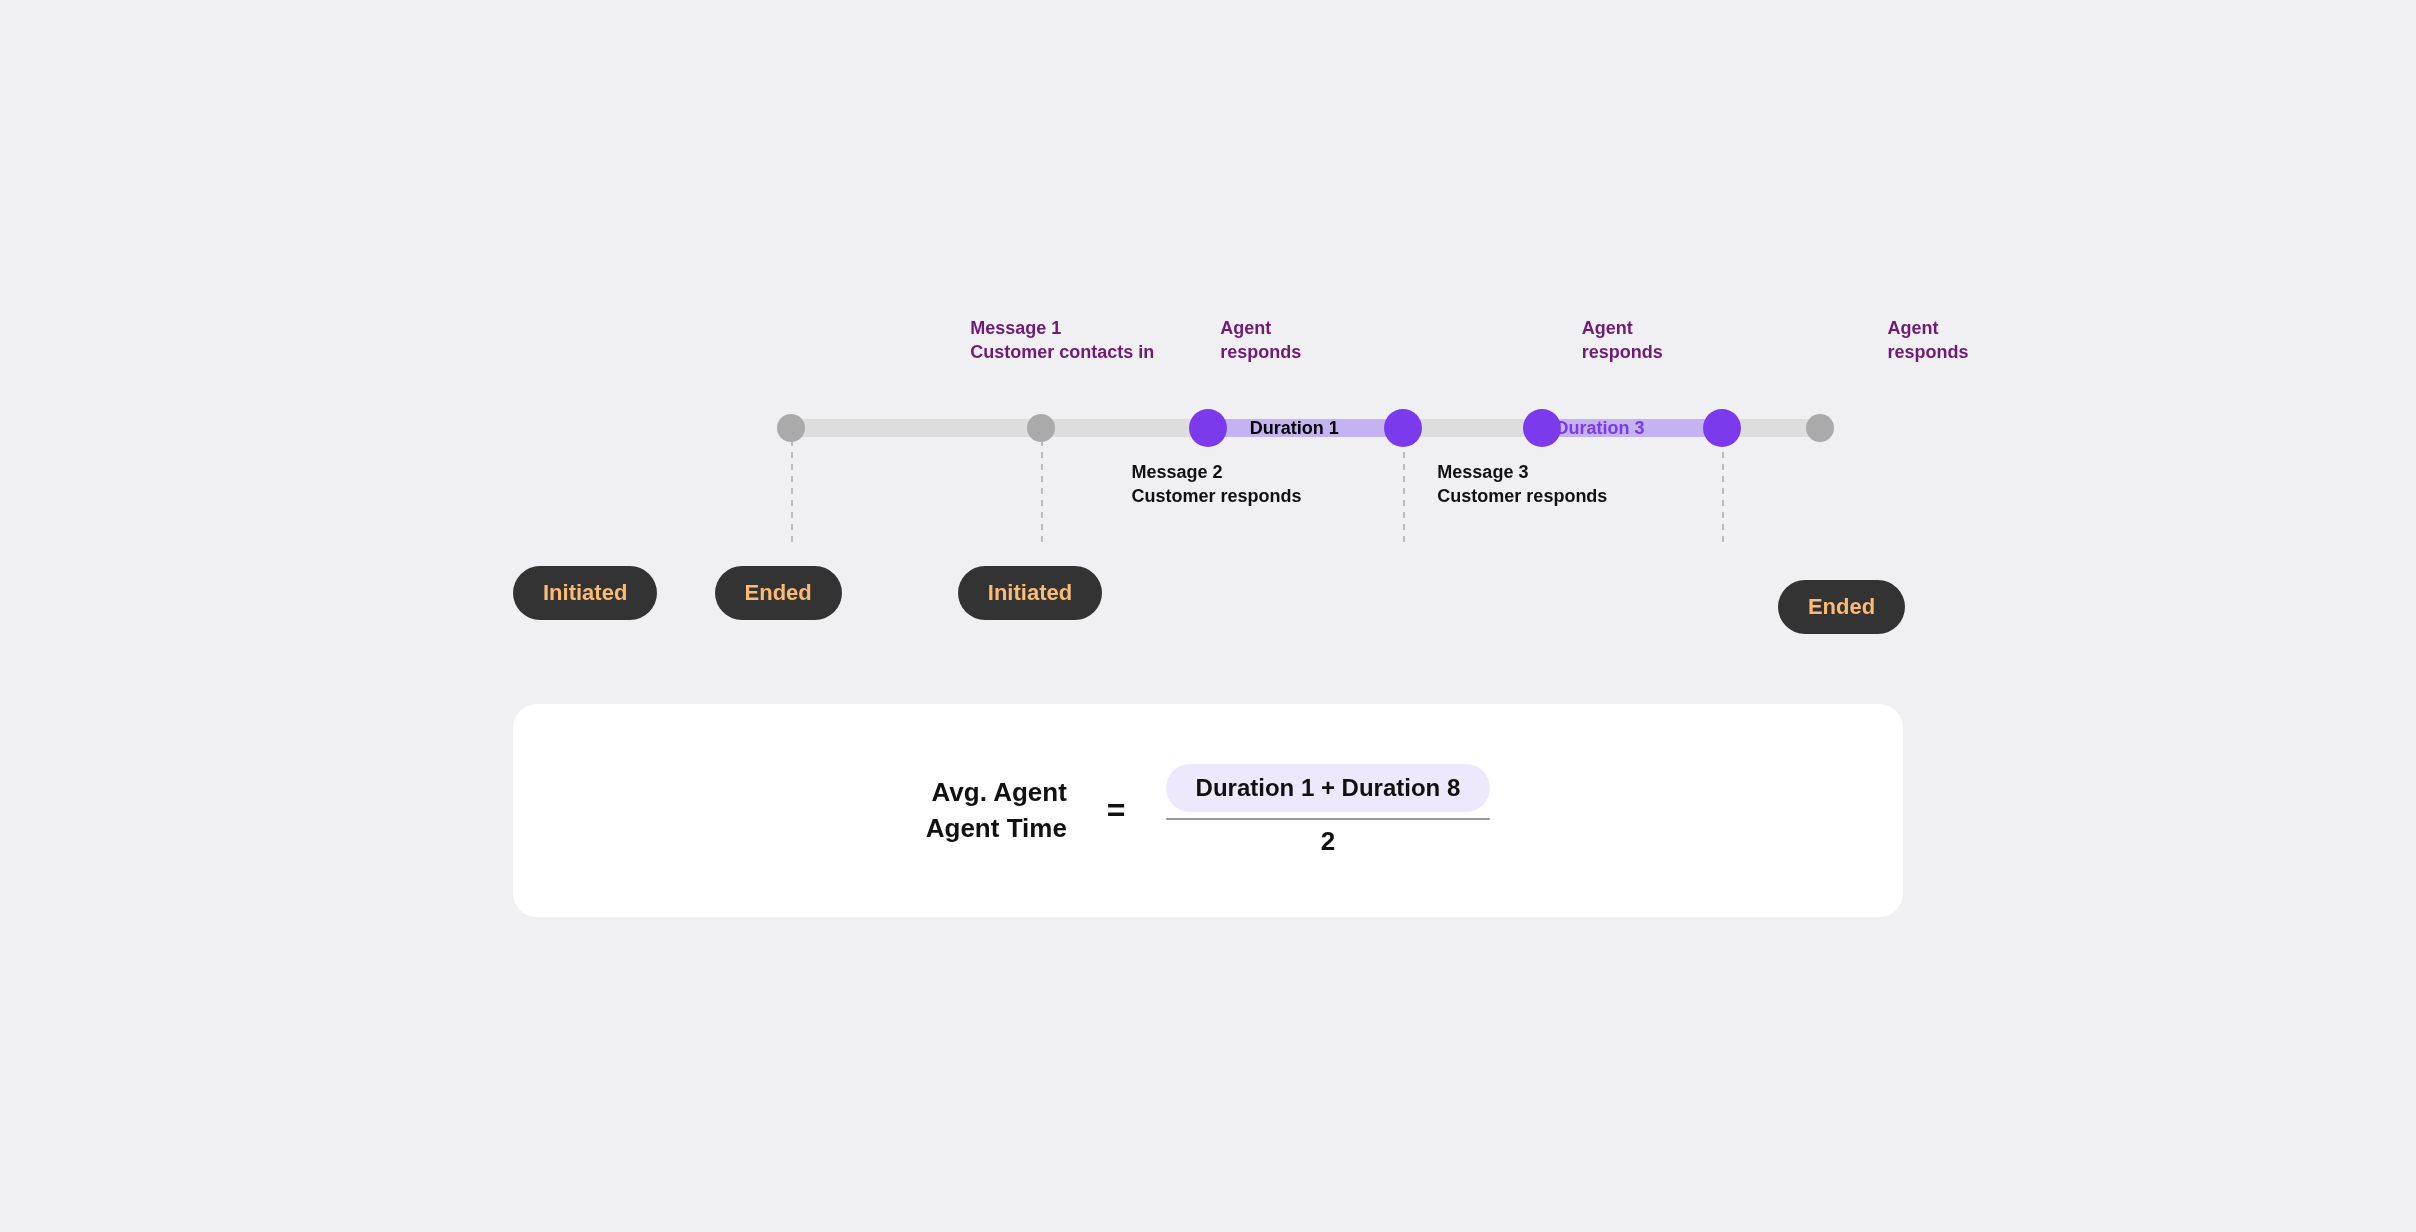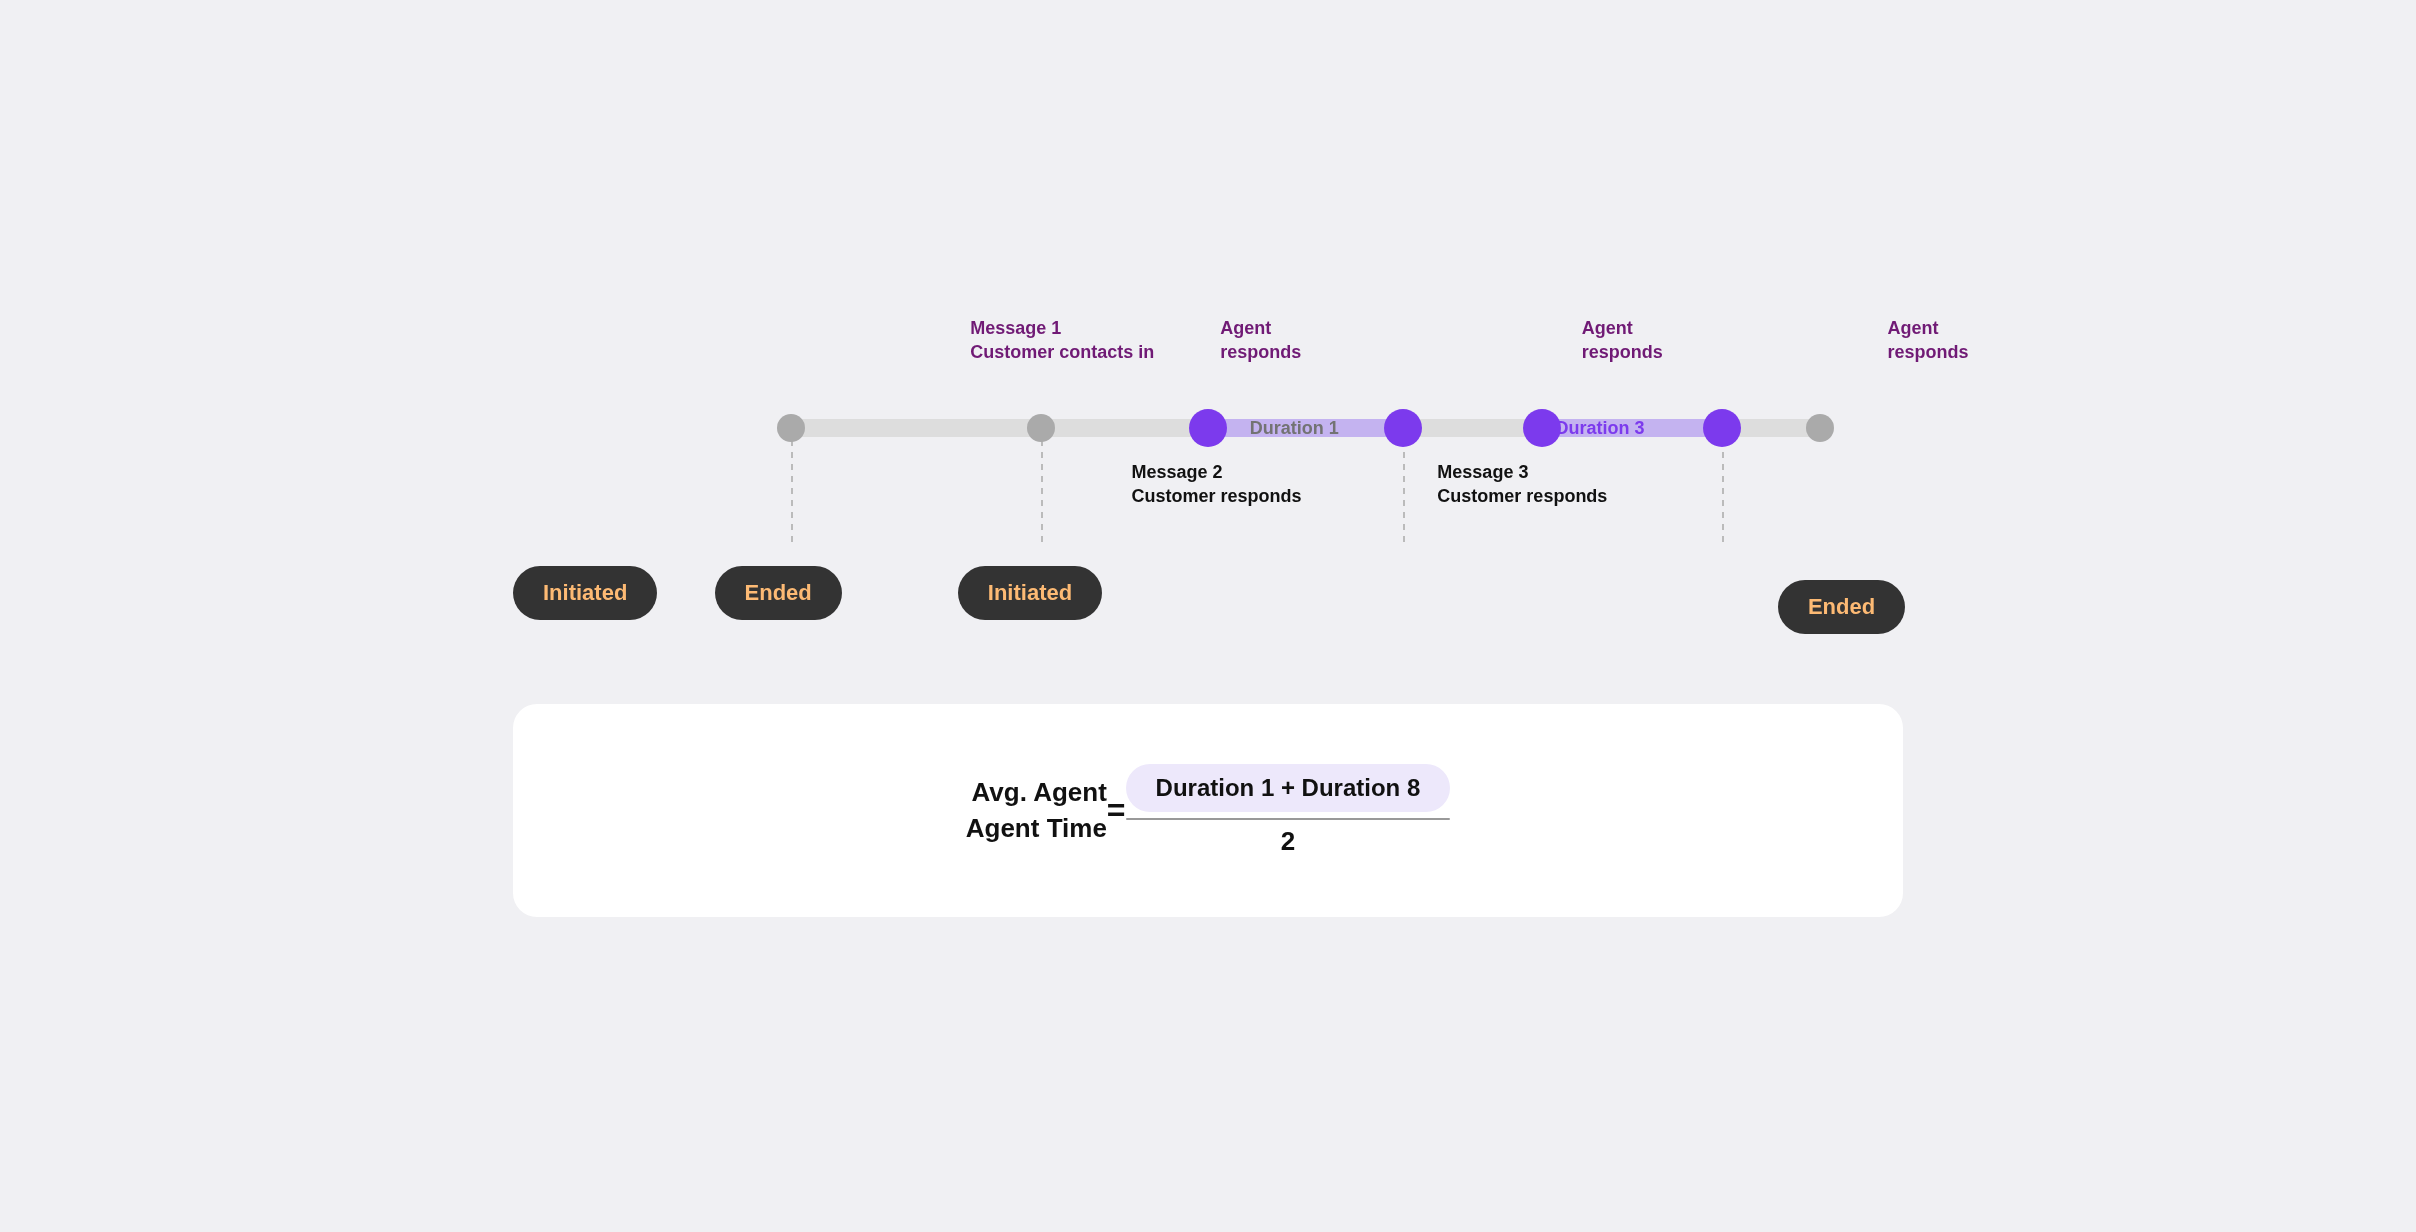--- a/index.html
+++ b/index.html
@@ -173,7 +173,7 @@
           <div style="position: absolute; top: 50%; transform: translateY(-50%); left: 889.6px; width: 139px; height: 18px; border-radius: 9px; background: rgb(221, 221, 221);"></div>
           <div style="position: absolute; top: 50%; transform: translateY(-50%); left: 1028.6px; width: 180.7px; height: 18px; border-radius: 9px; background: rgb(196, 179, 240);"></div>
           <div style="position: absolute; top: 50%; transform: translateY(-50%); left: 1209.3px; width: 97.3px; height: 18px; border-radius: 9px; background: rgb(221, 221, 221);"></div>
-          <div class="duration-label" style="left: 736.7px; color: #737373;">Duration 1</div>
+          <div class="duration-label" style="left: 736.7px; color: #000000;">Duration 1</div>
           <div class="duration-label" style="left: 1042.5px; color: rgb(124, 58, 237);">Duration 3</div>
           <div class="node" style="left: 278px; width: 28px; height: 28px; background: rgb(170, 170, 170); z-index: 2;"></div>
           <div class="node" style="left: 528.2px; width: 28px; height: 28px; background: rgb(170, 170, 170); z-index: 2;"></div>

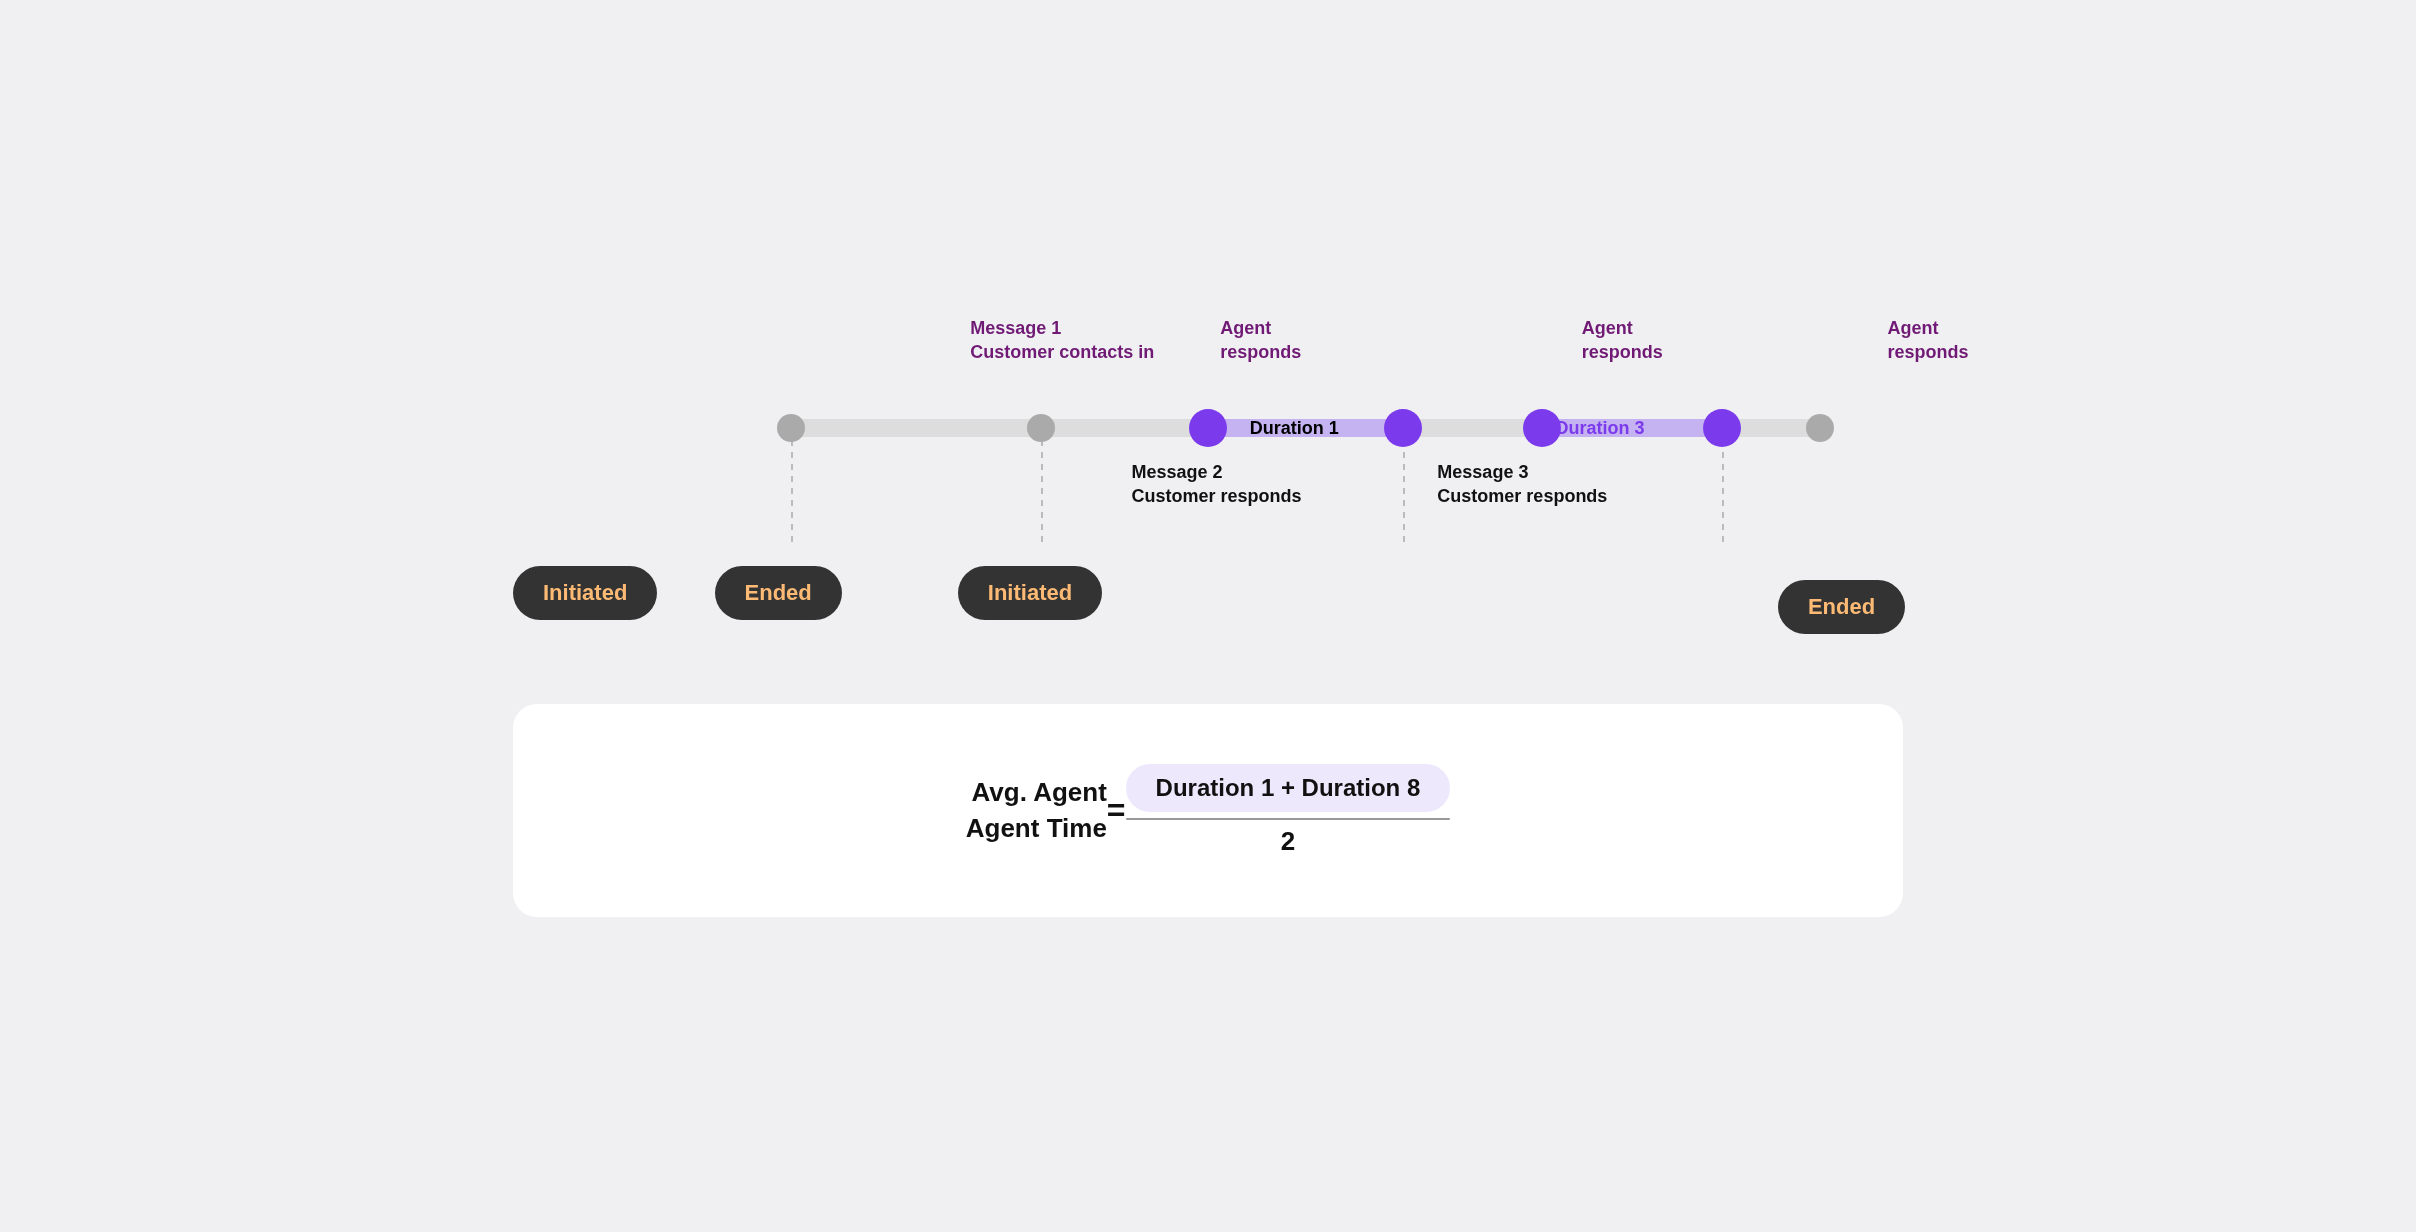--- a/index.html
+++ b/index.html
@@ -110,6 +110,7 @@
       display: flex;
       align-items: center;
       justify-content: center;
+      gap: 40px;
       margin-top: 10px;
     }
     .formula-label {

